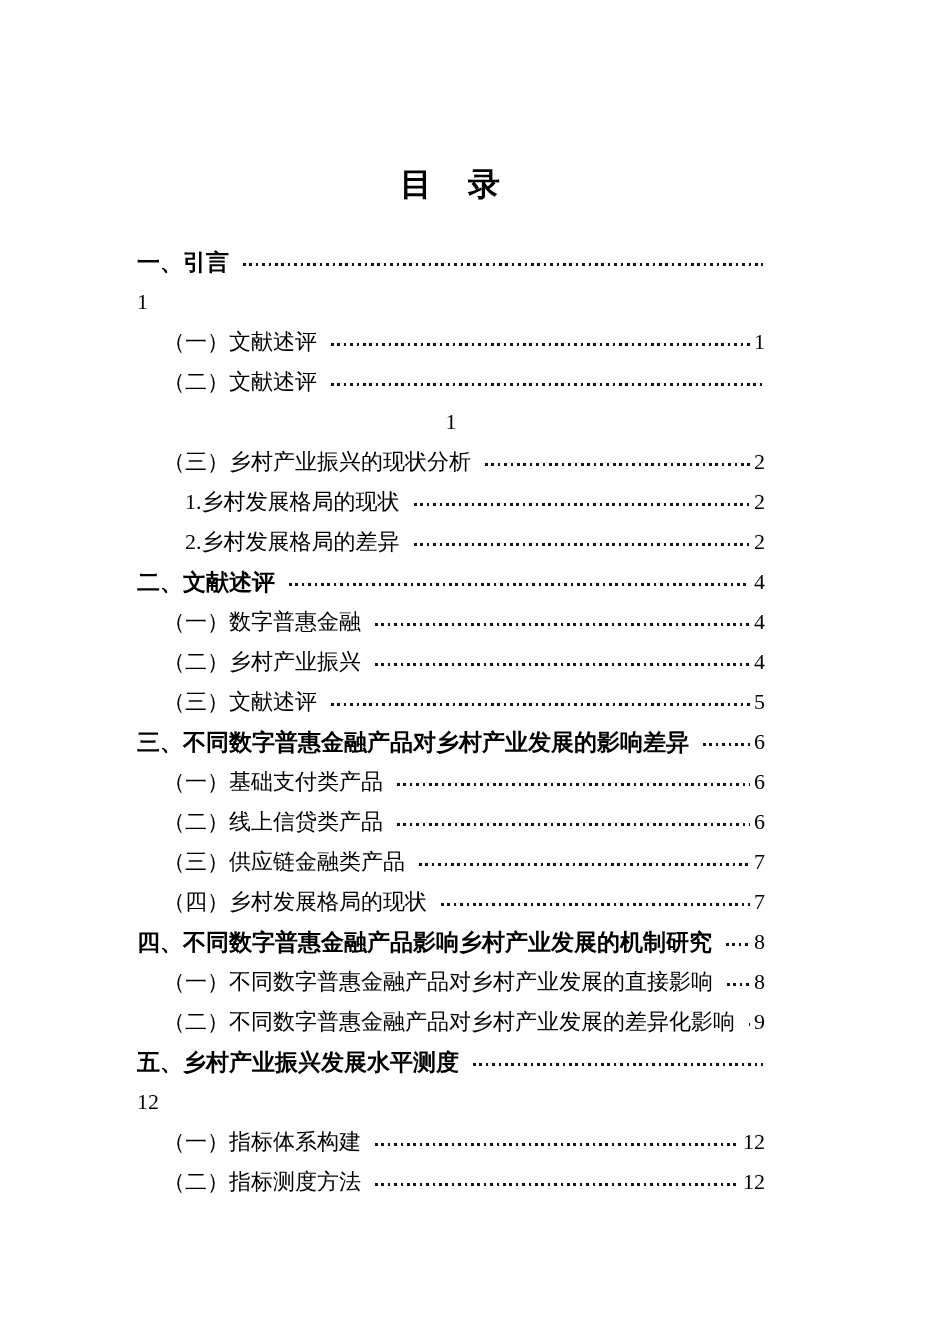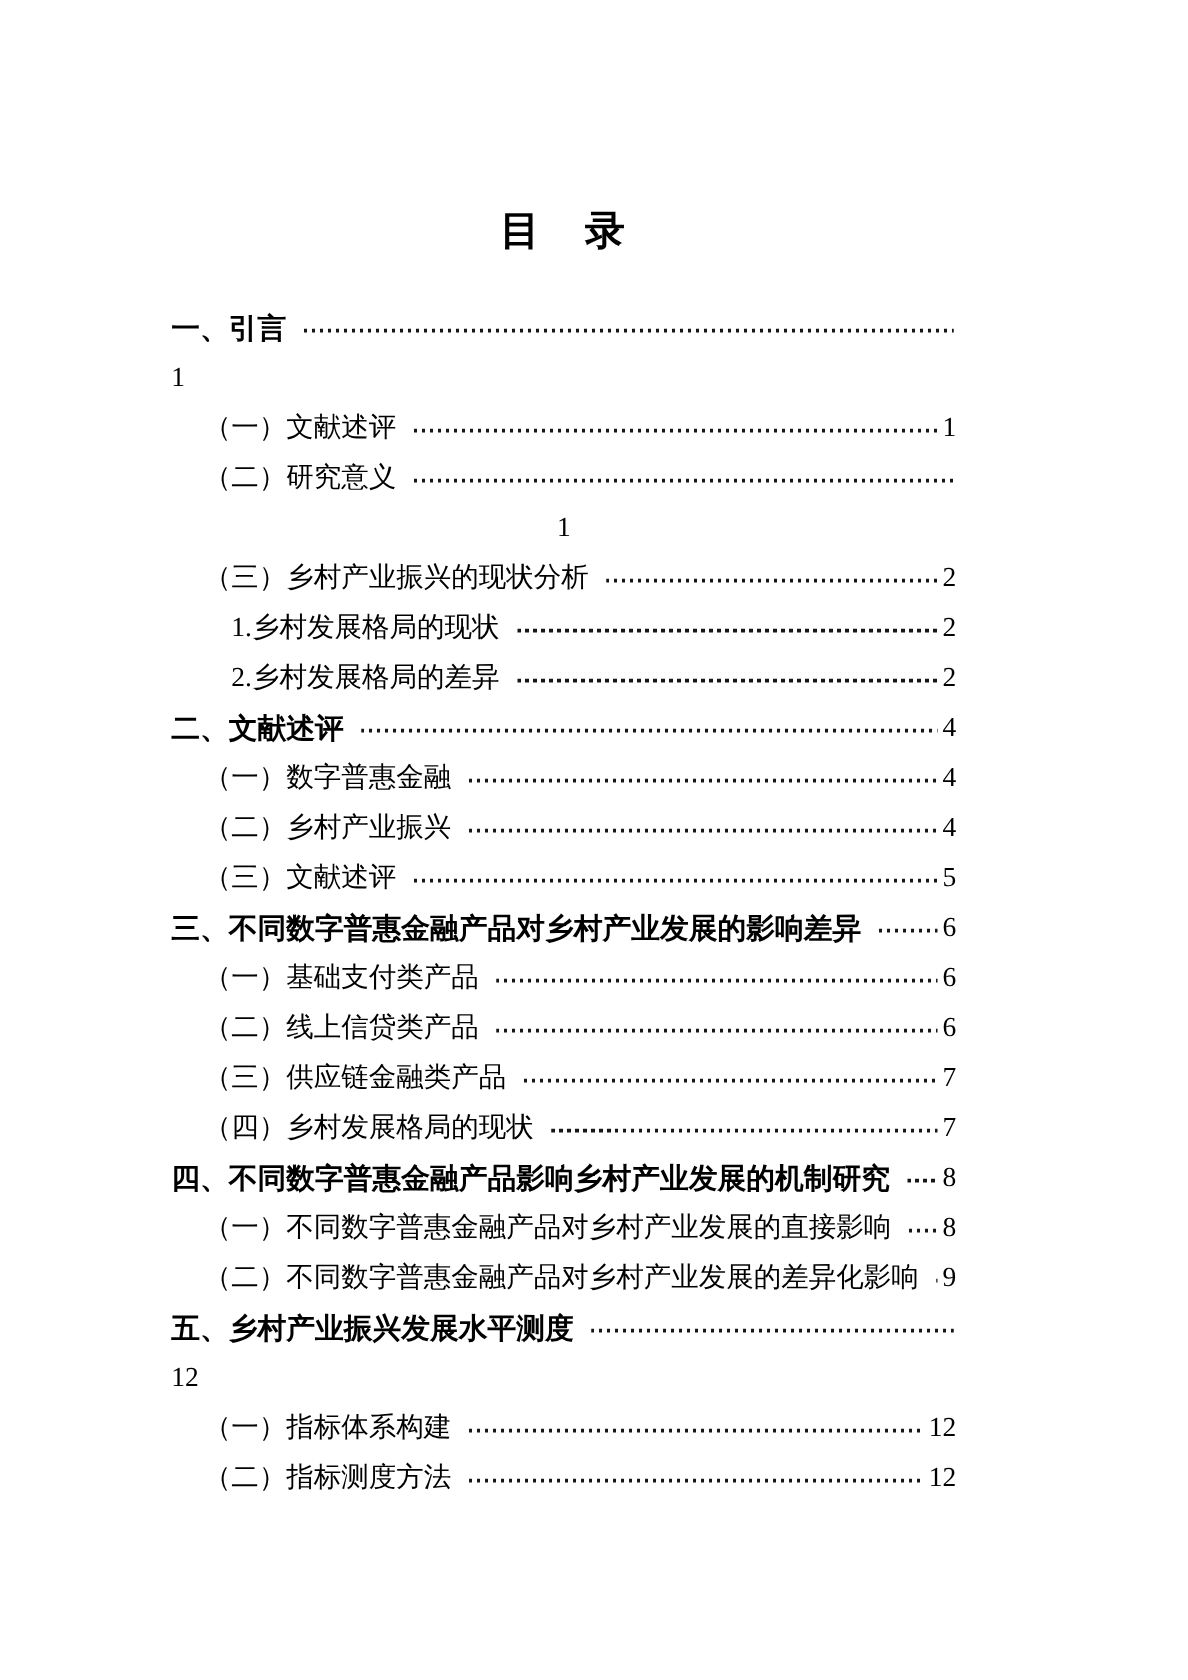--- a/index.html
+++ b/index.html
@@ -90,7 +90,7 @@
   </div>
 
   <div class="row level-2">
-    <span class="entry-text">（二）研究意义</span>
+    <span class="entry-text">（二）文献述评</span>
     <span class="dot-leader"></span>
 
   </div>

